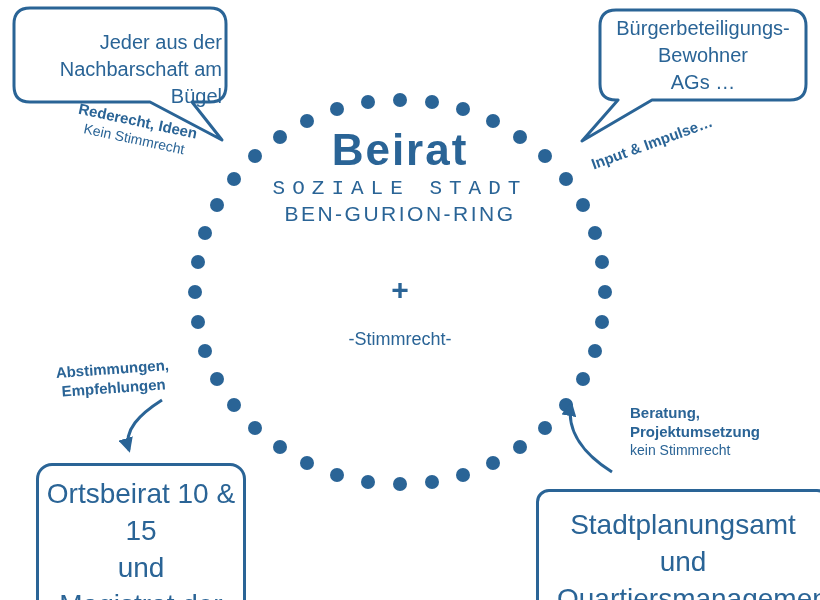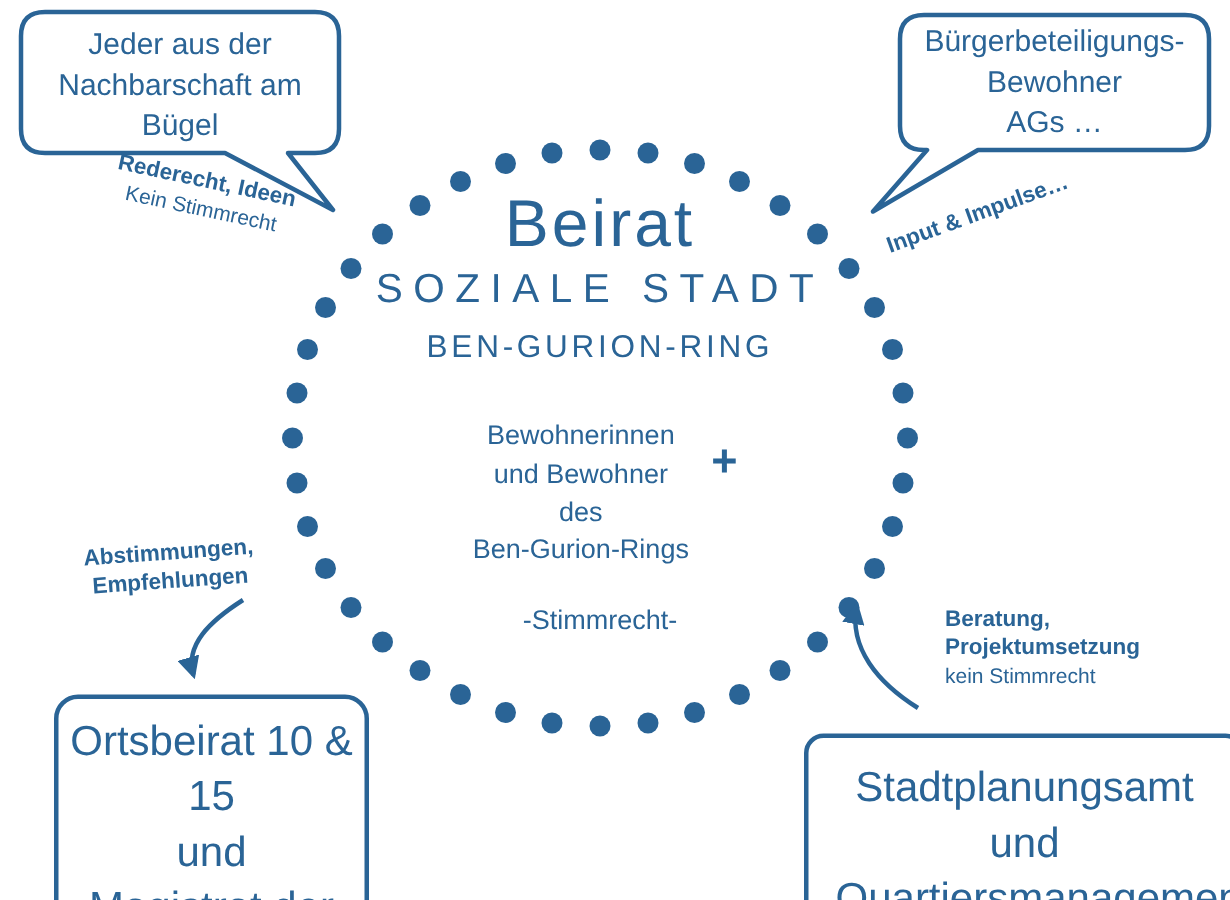--- a/index.html
+++ b/index.html
@@ -25,7 +25,7 @@
   .voting{font-size:18px;margin-top:24px;}
   
   .bubble-text{position:absolute;text-align:center;font-size:20px;line-height:1.35;white-space:pre-line;z-index:3;}
-  .tl{left:18px;top:17px;width:204px;}
+  .tl{left:18px;top:29px;width:204px;text-align:right;}
   .tr{left:602px;top:15px;width:202px;}
   
   .box{position:absolute;border:3px solid var(--primary);border-radius:16px;background:#fff;

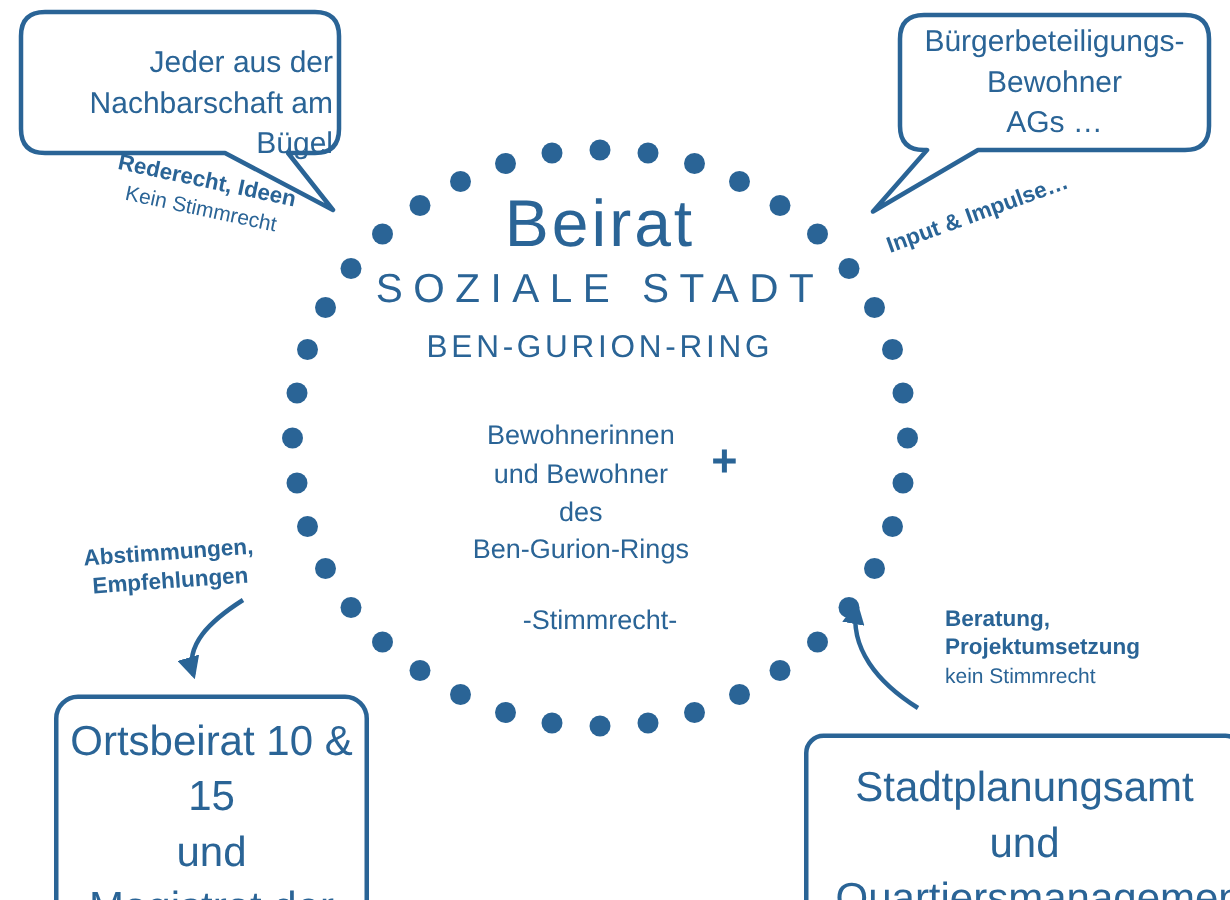--- a/index.html
+++ b/index.html
@@ -14,7 +14,7 @@
   .overlay{position:absolute;left:0;top:0;width:820px;height:600px;}
   
   .center{position:absolute;left:225px;top:126px;width:350px;text-align:center;z-index:3;}
-  .title{font-size:44px;font-weight:normal;letter-spacing:2px;line-height:1.1;}
+  .title{font-size:44px;font-weight:bold;letter-spacing:2px;line-height:1.1;}
   .sp1{font-size:27px;letter-spacing:7px;margin-top:3px;}
   .sp2{font-size:21px;letter-spacing:2.5px;margin-top:12px;}
   .cols{display:flex;justify-content:center;align-items:flex-start;margin-top:34px;gap:8px;}

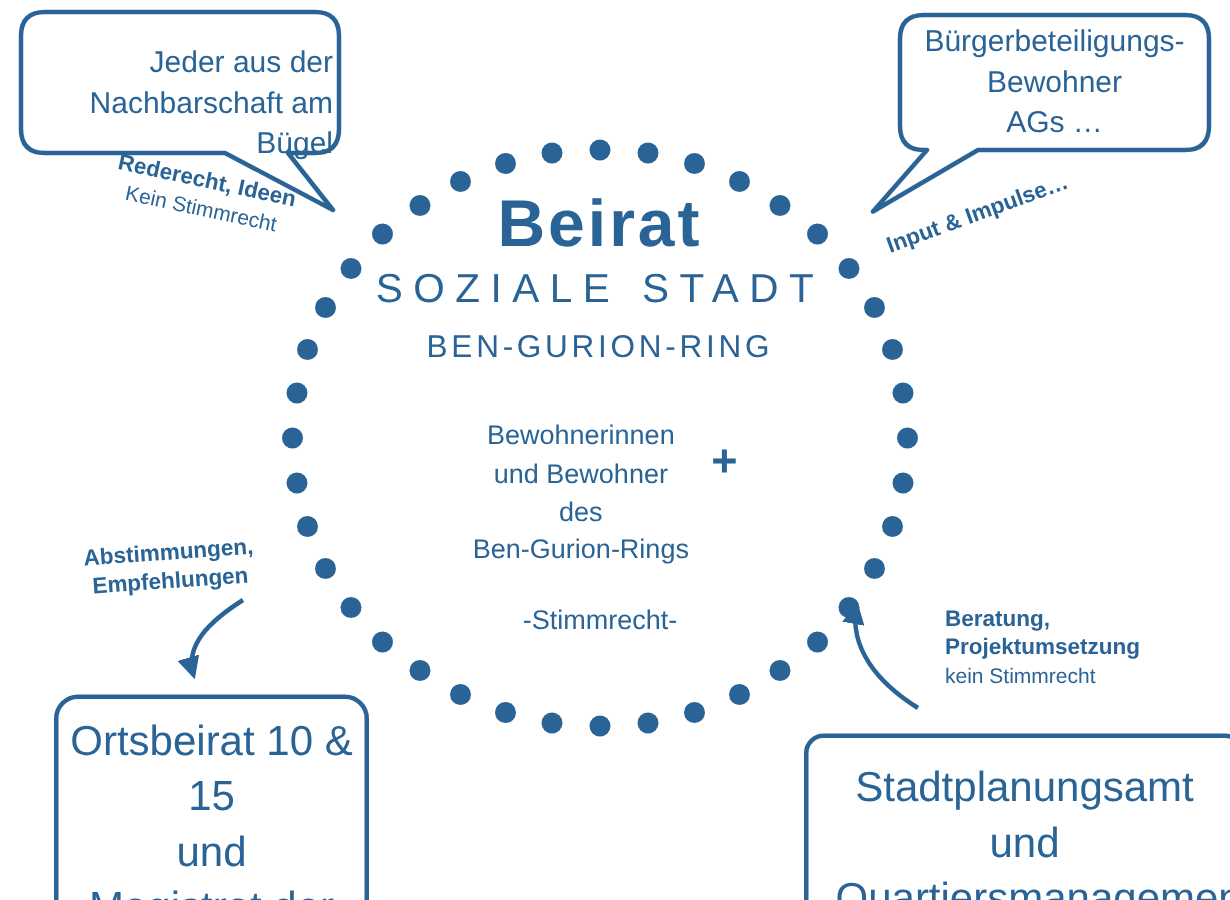--- a/index.html
+++ b/index.html
@@ -15,7 +15,7 @@
   
   .center{position:absolute;left:225px;top:126px;width:350px;text-align:center;z-index:3;}
   .title{font-size:44px;font-weight:bold;letter-spacing:2px;line-height:1.1;}
-  .sp1{font-size:27px;letter-spacing:7px;margin-top:3px;}
+  .sp1{font-size:21px;letter-spacing:7px;margin-top:3px;font-family:Liberation Mono, monospace;}
   .sp2{font-size:21px;letter-spacing:2.5px;margin-top:12px;}
   .cols{display:flex;justify-content:center;align-items:flex-start;margin-top:34px;gap:8px;}
   .col{font-size:18px;line-height:1.4;white-space:pre-line;}

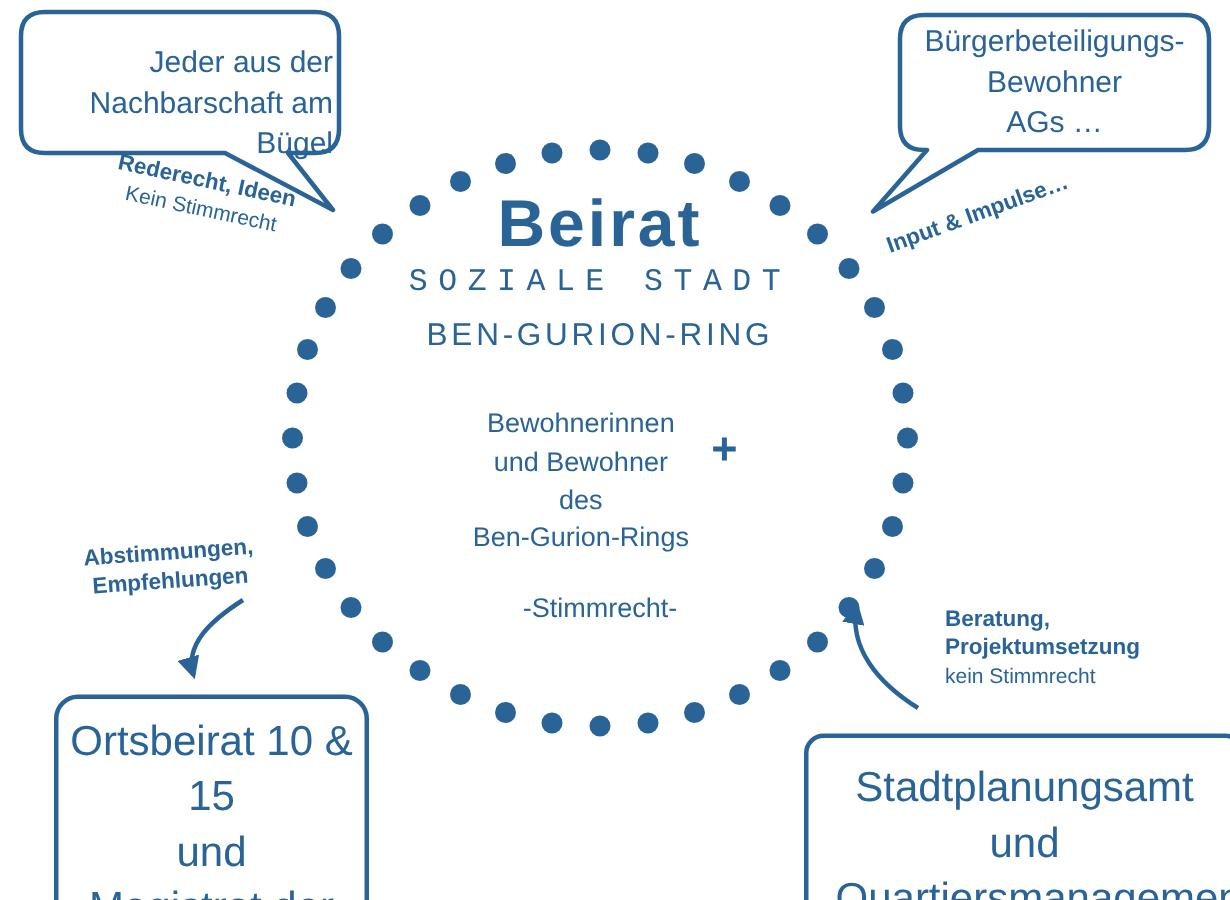--- a/index.html
+++ b/index.html
@@ -16,7 +16,7 @@
   .center{position:absolute;left:225px;top:126px;width:350px;text-align:center;z-index:3;}
   .title{font-size:44px;font-weight:bold;letter-spacing:2px;line-height:1.1;}
   .sp1{font-size:21px;letter-spacing:7px;margin-top:3px;font-family:Liberation Mono, monospace;}
-  .sp2{font-size:21px;letter-spacing:2.5px;margin-top:12px;}
+  .sp2{font-size:21px;letter-spacing:2.5px;margin-top:2px;}
   .cols{display:flex;justify-content:center;align-items:flex-start;margin-top:34px;gap:8px;}
   .col{font-size:18px;line-height:1.4;white-space:pre-line;}
   .col.left{width:158px;}

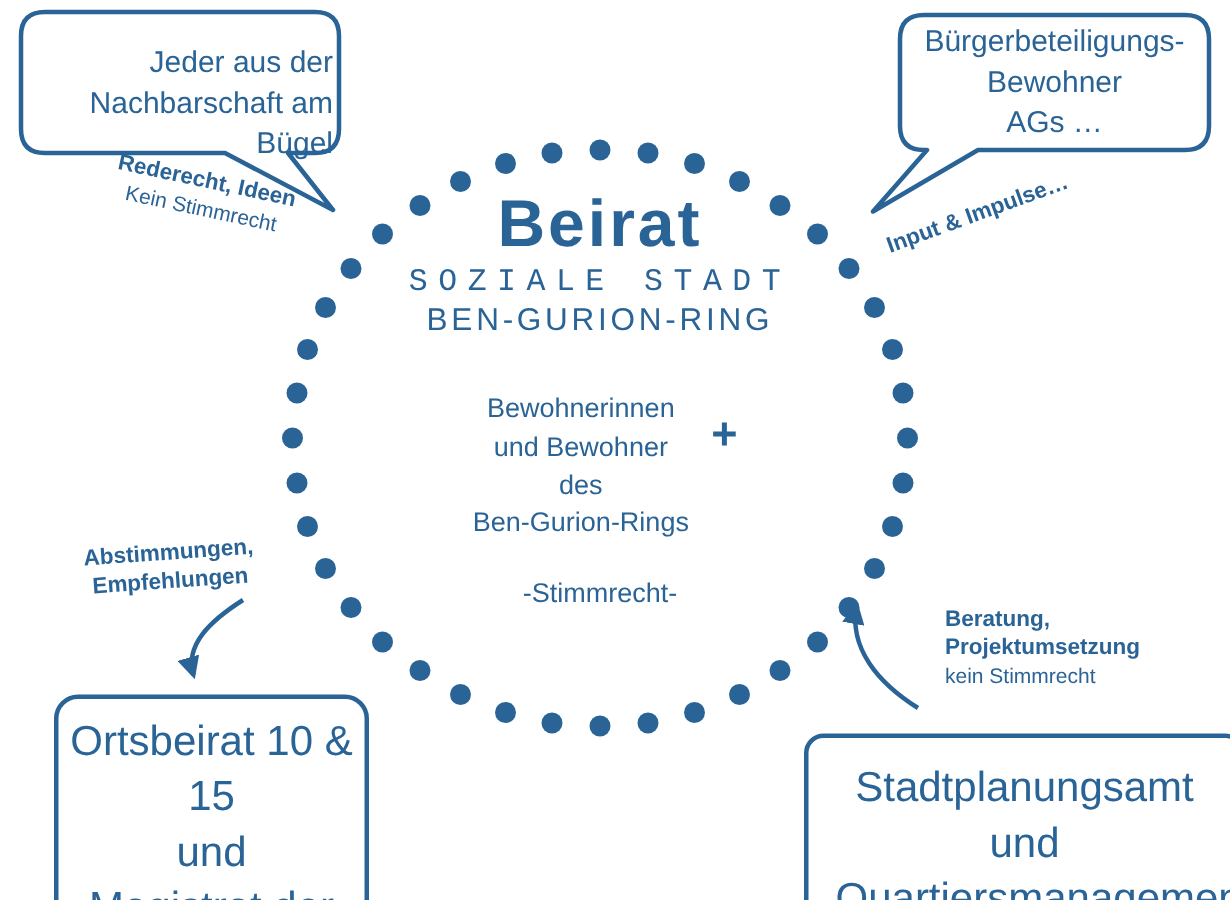--- a/index.html
+++ b/index.html
@@ -110,10 +110,6 @@
     <div class="sp1">SOZIALE STADT</div>
     <div class="sp2">BEN-GURION-RING</div>
     <div class="cols">
-      <div class="col left">Bewohnerinnen
-und Bewohner
-des
-Ben-Gurion-Rings</div>
       <div class="plus">+</div>
     </div>
     <div class="voting">-Stimmrecht-</div>

